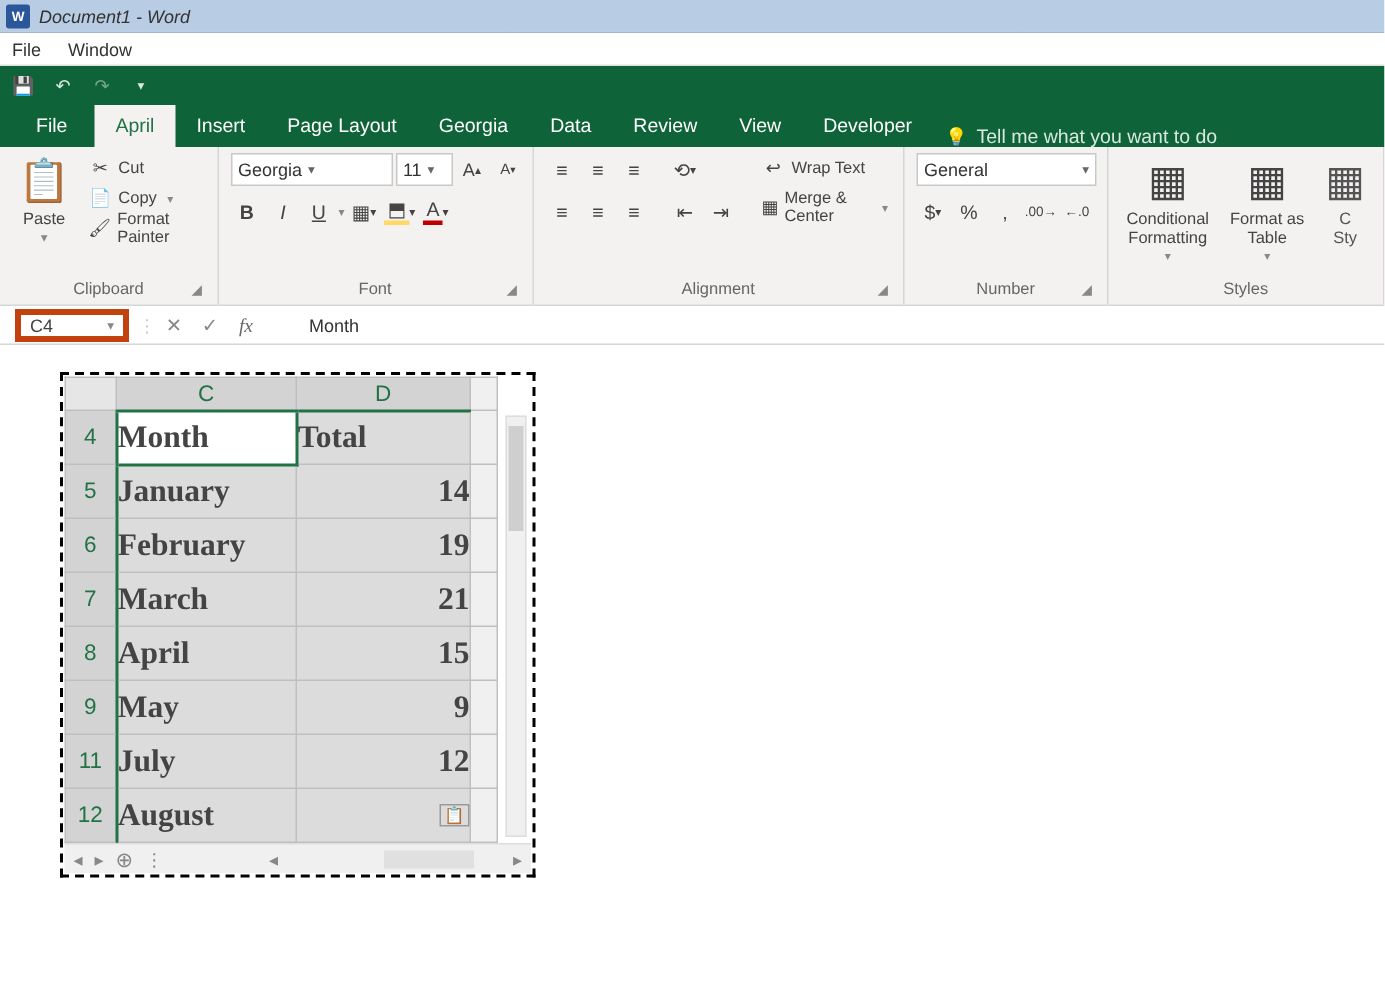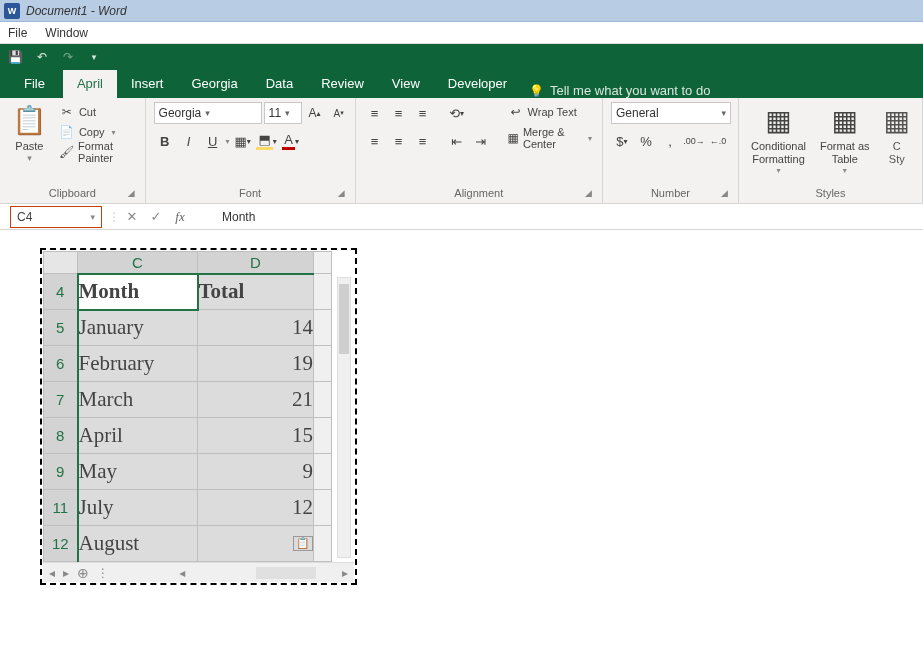--- a/index.html
+++ b/index.html
@@ -98,6 +98,7 @@
   <div class="tab file">File</div>
   <div class="tab active">April</div>
   <div class="tab">Insert</div>
+  <div class="tab">Page Layout</div>
   <div class="tab">Georgia</div>
   <div class="tab">Data</div>
   <div class="tab">Review</div>

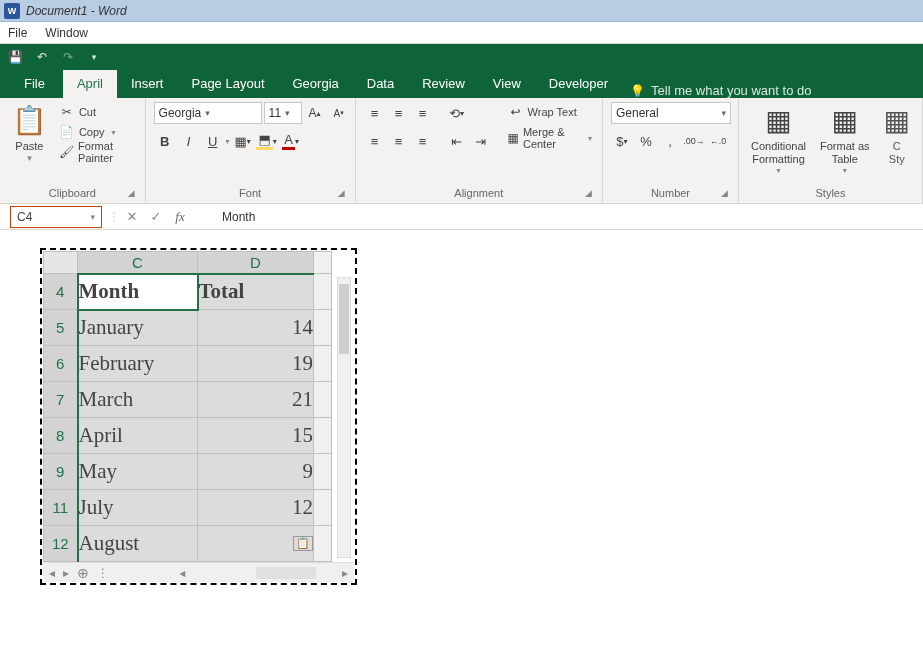--- a/index.html
+++ b/index.html
@@ -42,7 +42,7 @@
 
 
 .fbar { height: 26px; border-bottom: 1px solid #d6d6d6; display: flex; align-items: center; background: #fff; }
-.namebox { width: 92px; height: 22px; border: 1px solid #c2410c; margin: 0 6px 0 10px; display: flex; align-items: center; padding: 0 6px; font-size: 12px; justify-content: space-between; }
+.namebox { width: 76px; height: 22px; border: 4px solid #c2410c; margin: 0 6px 0 10px; display: flex; align-items: center; padding: 0 6px; font-size: 12px; justify-content: space-between; }
 .namebox .caret { font-size: 9px; color: #888; }
 .fbtn { width: 24px; text-align: center; color: #888; font-size: 13px; cursor: pointer; }
 .fx { font-style: italic; font-family: "Times New Roman", serif; color: #666; }

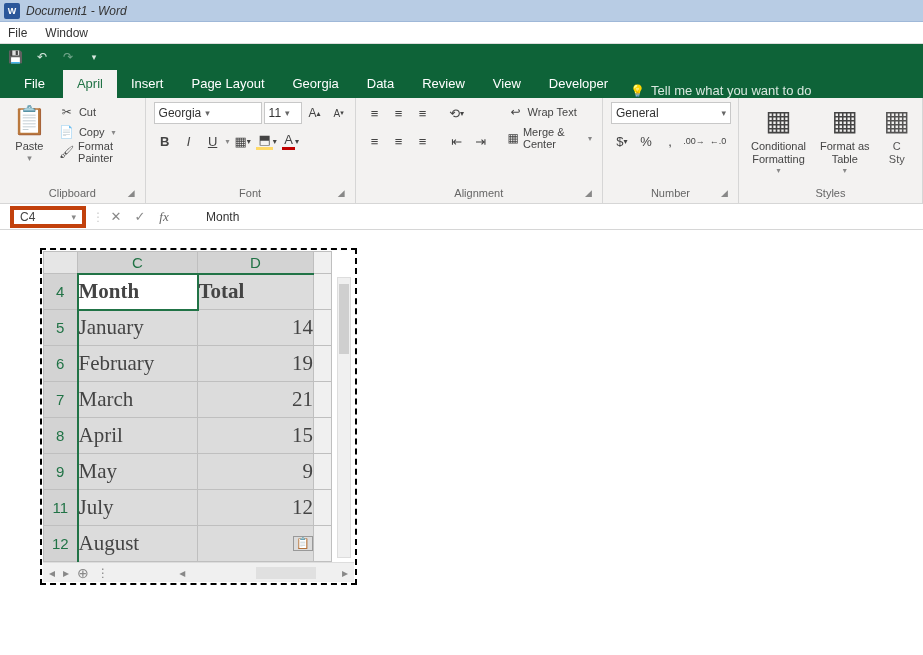--- a/index.html
+++ b/index.html
@@ -60,7 +60,7 @@
 .rowhdr { background: #e6e6e6; text-align: center; font-size: 15px; color: #5a5a5a; width: 34px; }
 .rowhdr.sel { background: #d3d3d3; border-right: 2px solid #217346; color: #217346; }
 .corner { background: #e6e6e6; width: 34px; height: 22px; }
-.datacell { background: #dcdcdc; font-family: Georgia, serif; font-size: 21px; padding: 4px 8px; height: 36px; }
+.datacell { background: #dcdcdc; font-family: Georgia, serif; font-size: 21px; padding: 4px 8px; height: 36px; font-weight: bold; }
 .datacell.rn { text-align: right; }
 .datacell.hd { font-weight: bold; background: #dcdcdc; }
 .datacell.active { background: #fff; border: 2px solid #217346 !important; }

